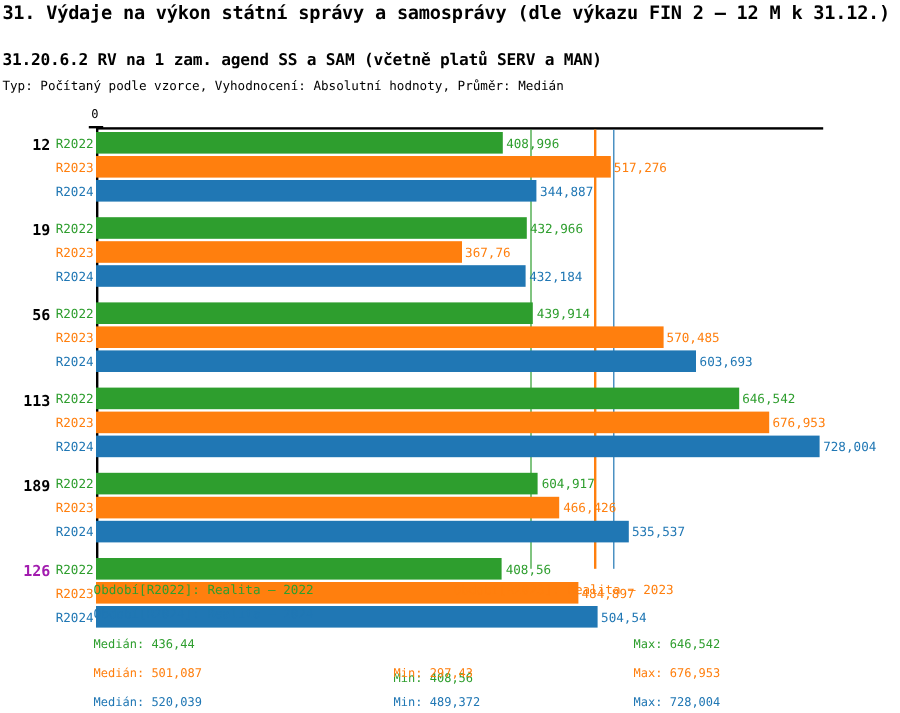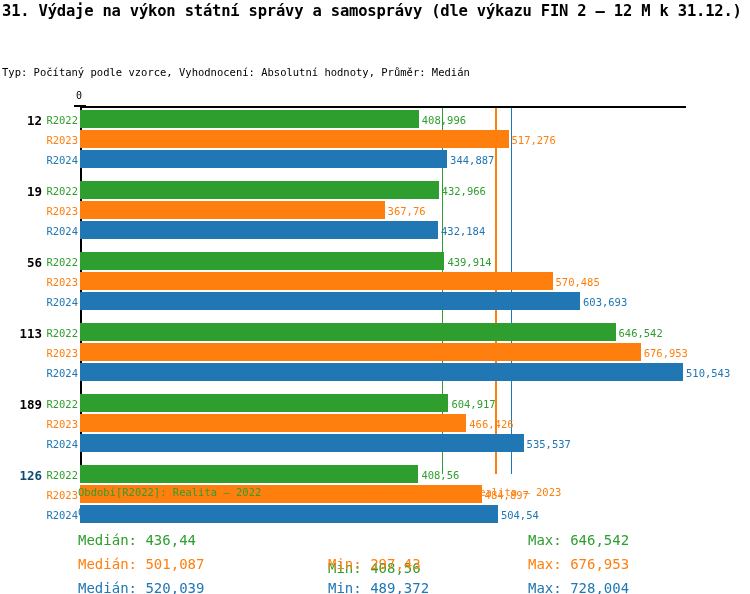--- a/index.html
+++ b/index.html
@@ -80,6 +80,7 @@
 <div id="page">
 
   <div class="title">31. Výdaje na výkon státní správy a samosprávy (dle výkazu FIN 2 – 12 M k 31.12.)</div>
+  <div class="subtitle">31.20.6.2 RV na 1 zam. agend SS a SAM (včetně platů SERV a MAN)</div>
   <div class="typeline">Typ: Počítaný podle vzorce, Vyhodnocení: Absolutní hodnoty, Průměr: Medián</div>
 
   <div id="plot">

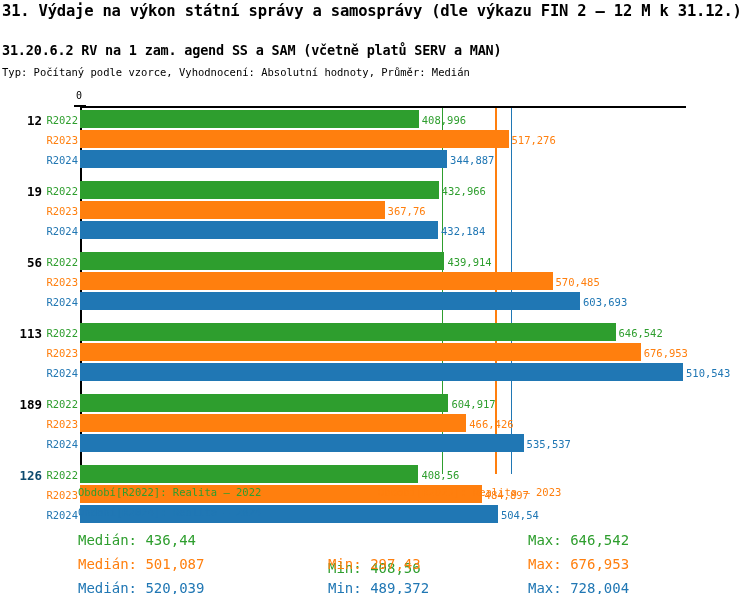--- a/index.html
+++ b/index.html
@@ -133,7 +133,7 @@
         <div class="bar-value c-o" style="left: 643.7px; top: 257px;">676,953</div>
         <div class="series-label c-b" style="top: 277px;">R2024</div>
         <div class="bar bg-b" title="728,004" style="top: 273px; width: 603px;"></div>
-        <div class="bar-value c-b" style="left: 686px; top: 277px;">510,543</div>
+        <div class="bar-value c-b" style="left: 686px; top: 277px;">728,004</div>
         <div class="grp-label" style="top: 307px;">189</div>
         <div class="series-label c-g" style="top: 308px;">R2022</div>
         <div class="bar bg-g" title="444,786" style="top: 304px; width: 368.4px;"></div>

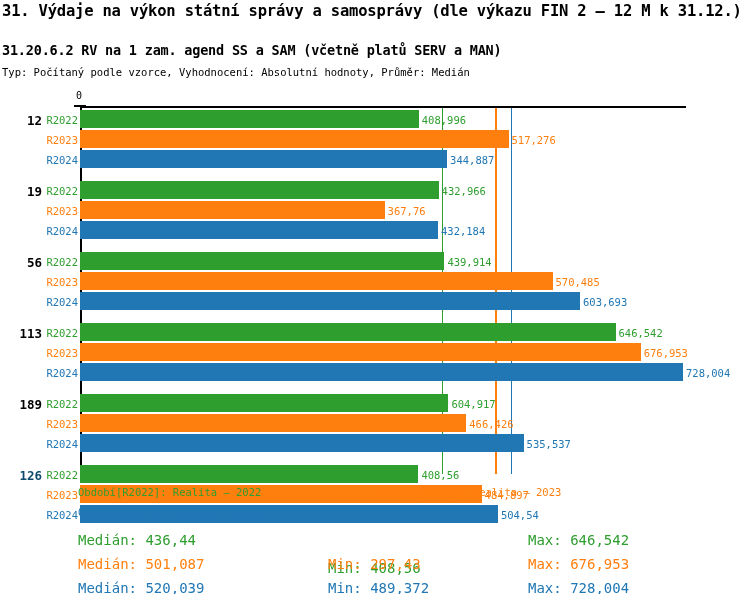--- a/index.html
+++ b/index.html
@@ -55,7 +55,7 @@
     position: absolute; font-size: 12.5px; font-weight: bold;
     text-align: right; width: 42px; left: 0px; color:#000;
   }
-  .grp-label.hl { color: #0c4a6e; }
+  .grp-label.hl { color: #a21caf; }
 
   .series-label {
     position: absolute; left: 42px; font-size: 10.5px;

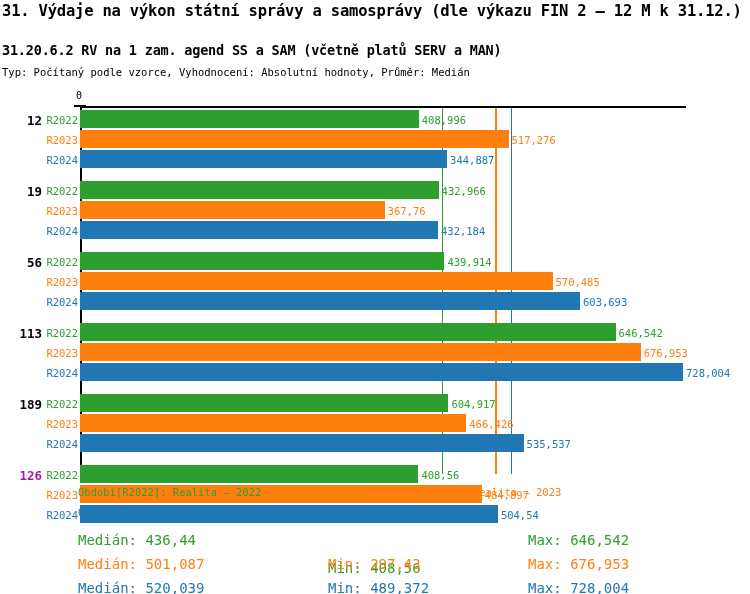--- a/index.html
+++ b/index.html
@@ -72,7 +72,7 @@
   
   #legend { position: absolute; left: 0; top: 486px; width: 750px; }
   .lg-item { position: absolute; font-size: 10.5px; white-space: nowrap; }
-  .st-row { position: absolute; font-size: 14px; white-space: nowrap; }
+  .st-row { position: absolute; font-size: 10px; white-space: nowrap; }
 </style>
 </head>
 <body>

